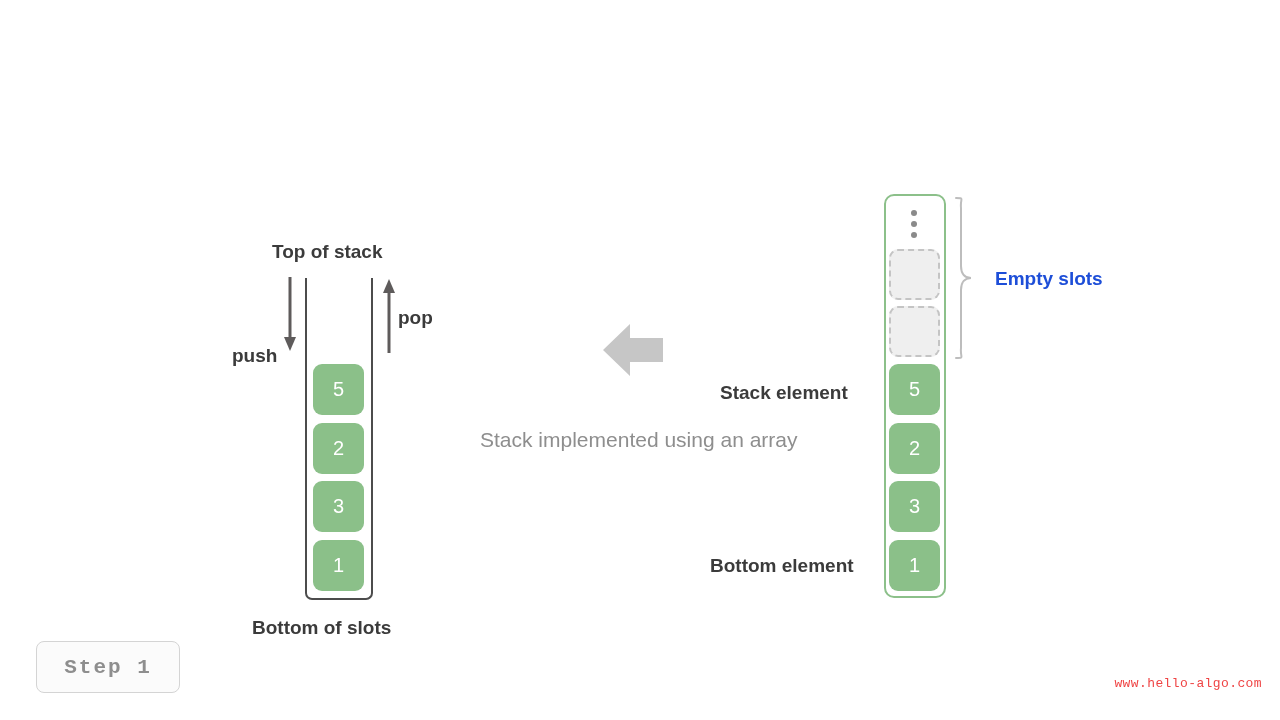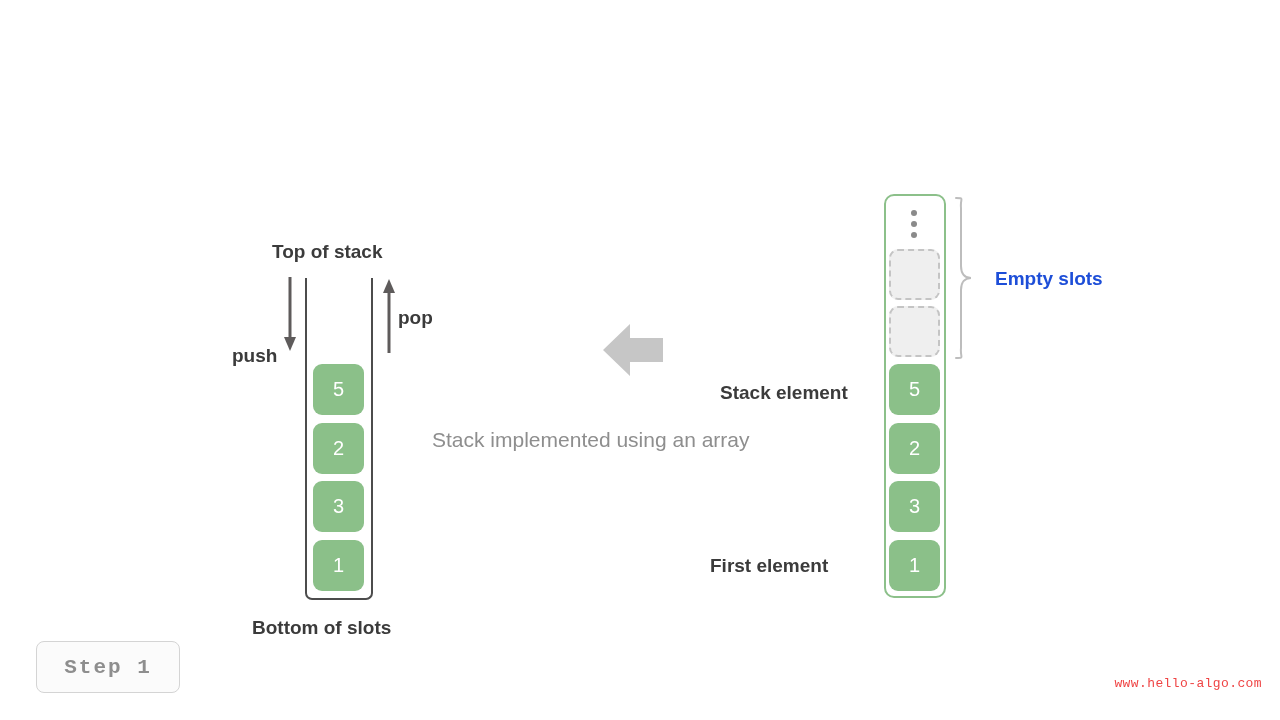--- a/index.html
+++ b/index.html
@@ -180,7 +180,7 @@
     </svg>
   </div>
 
-  <div class="abs caption" style="left:432px; top:429px;">Stack implemented using an array</div>
+  <div class="abs caption" style="left:480px; top:429px;">Stack implemented using an array</div>
 
   <div class="abs" id="array-container"></div>
 

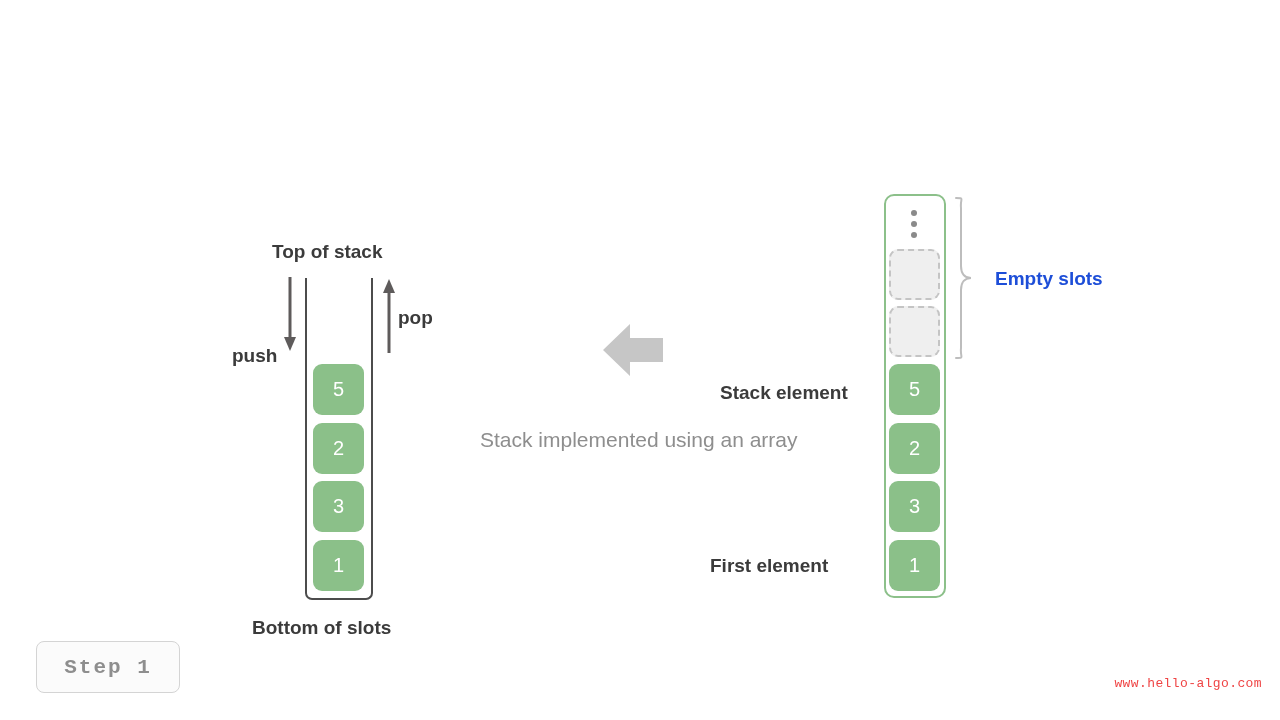--- a/index.html
+++ b/index.html
@@ -208,7 +208,7 @@
 
   <div class="abs label-dark" style="left:720px; top:383px;">Stack element</div>
 
-  <div class="abs label-dark" style="left:710px; top:556px;">First element</div>
+  <div class="abs label-dark" style="left:710px; top:556px;">Bottom element</div>
 
   <div class="abs" id="step-badge">
     <span class="txt">Step  1</span>

